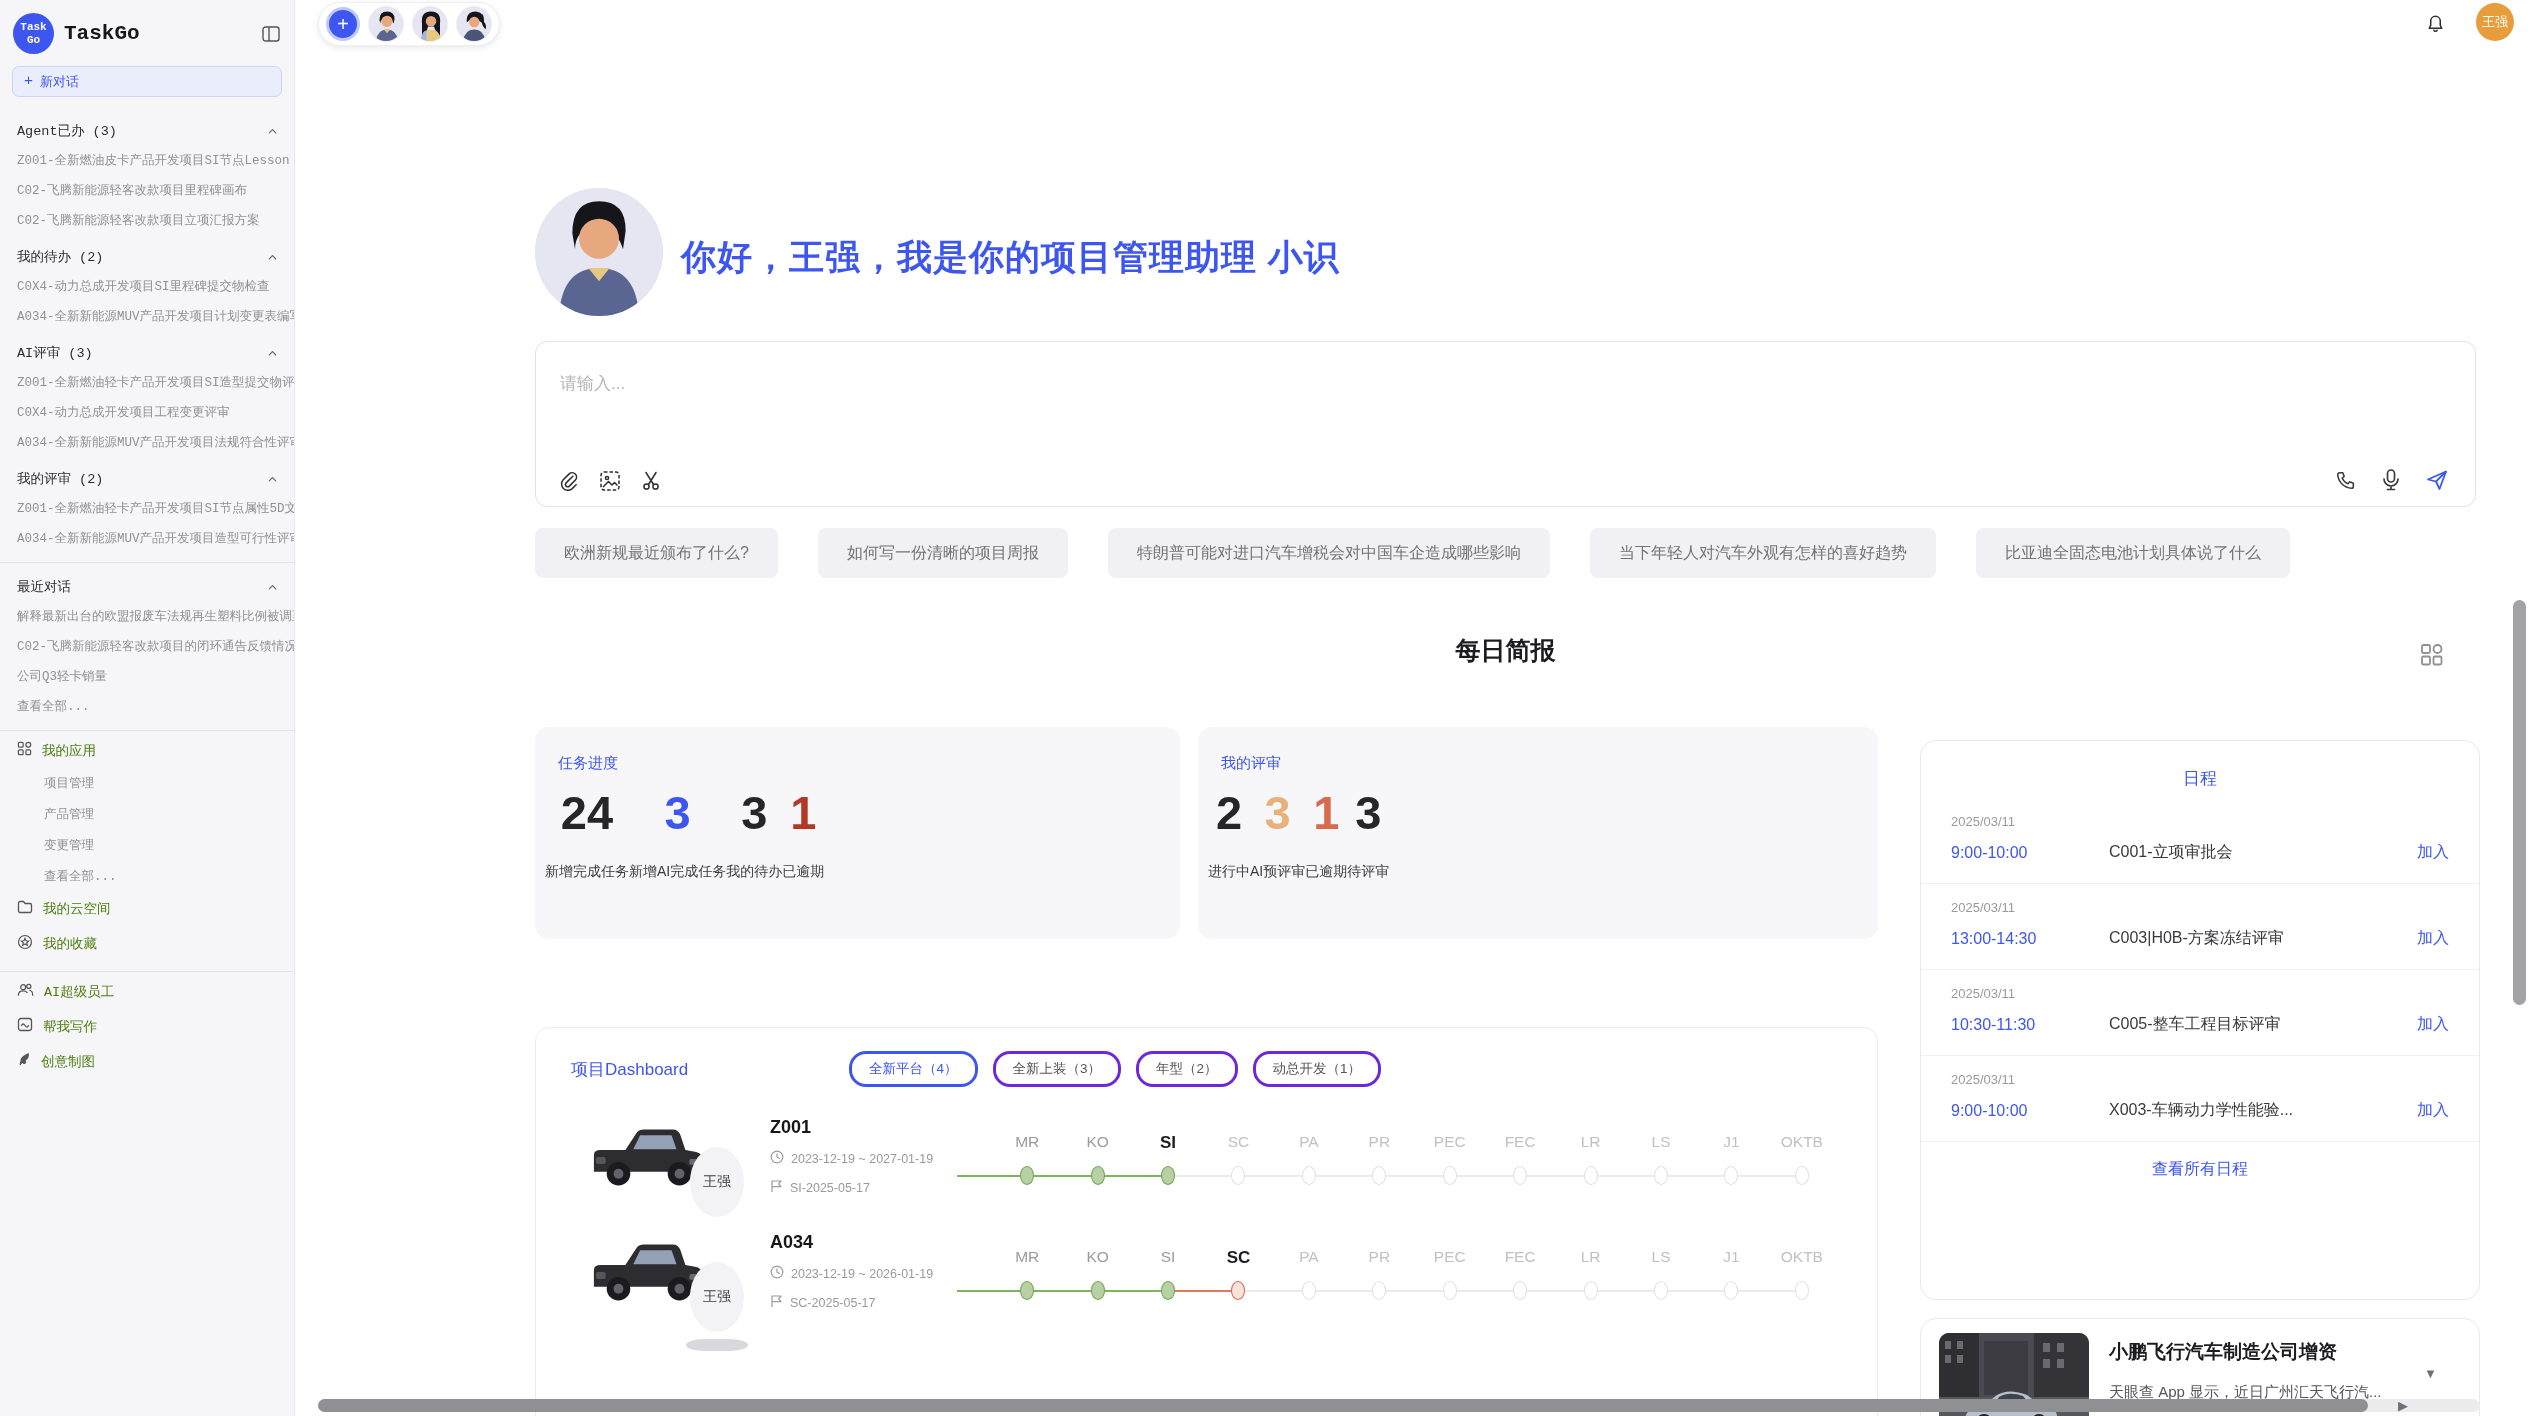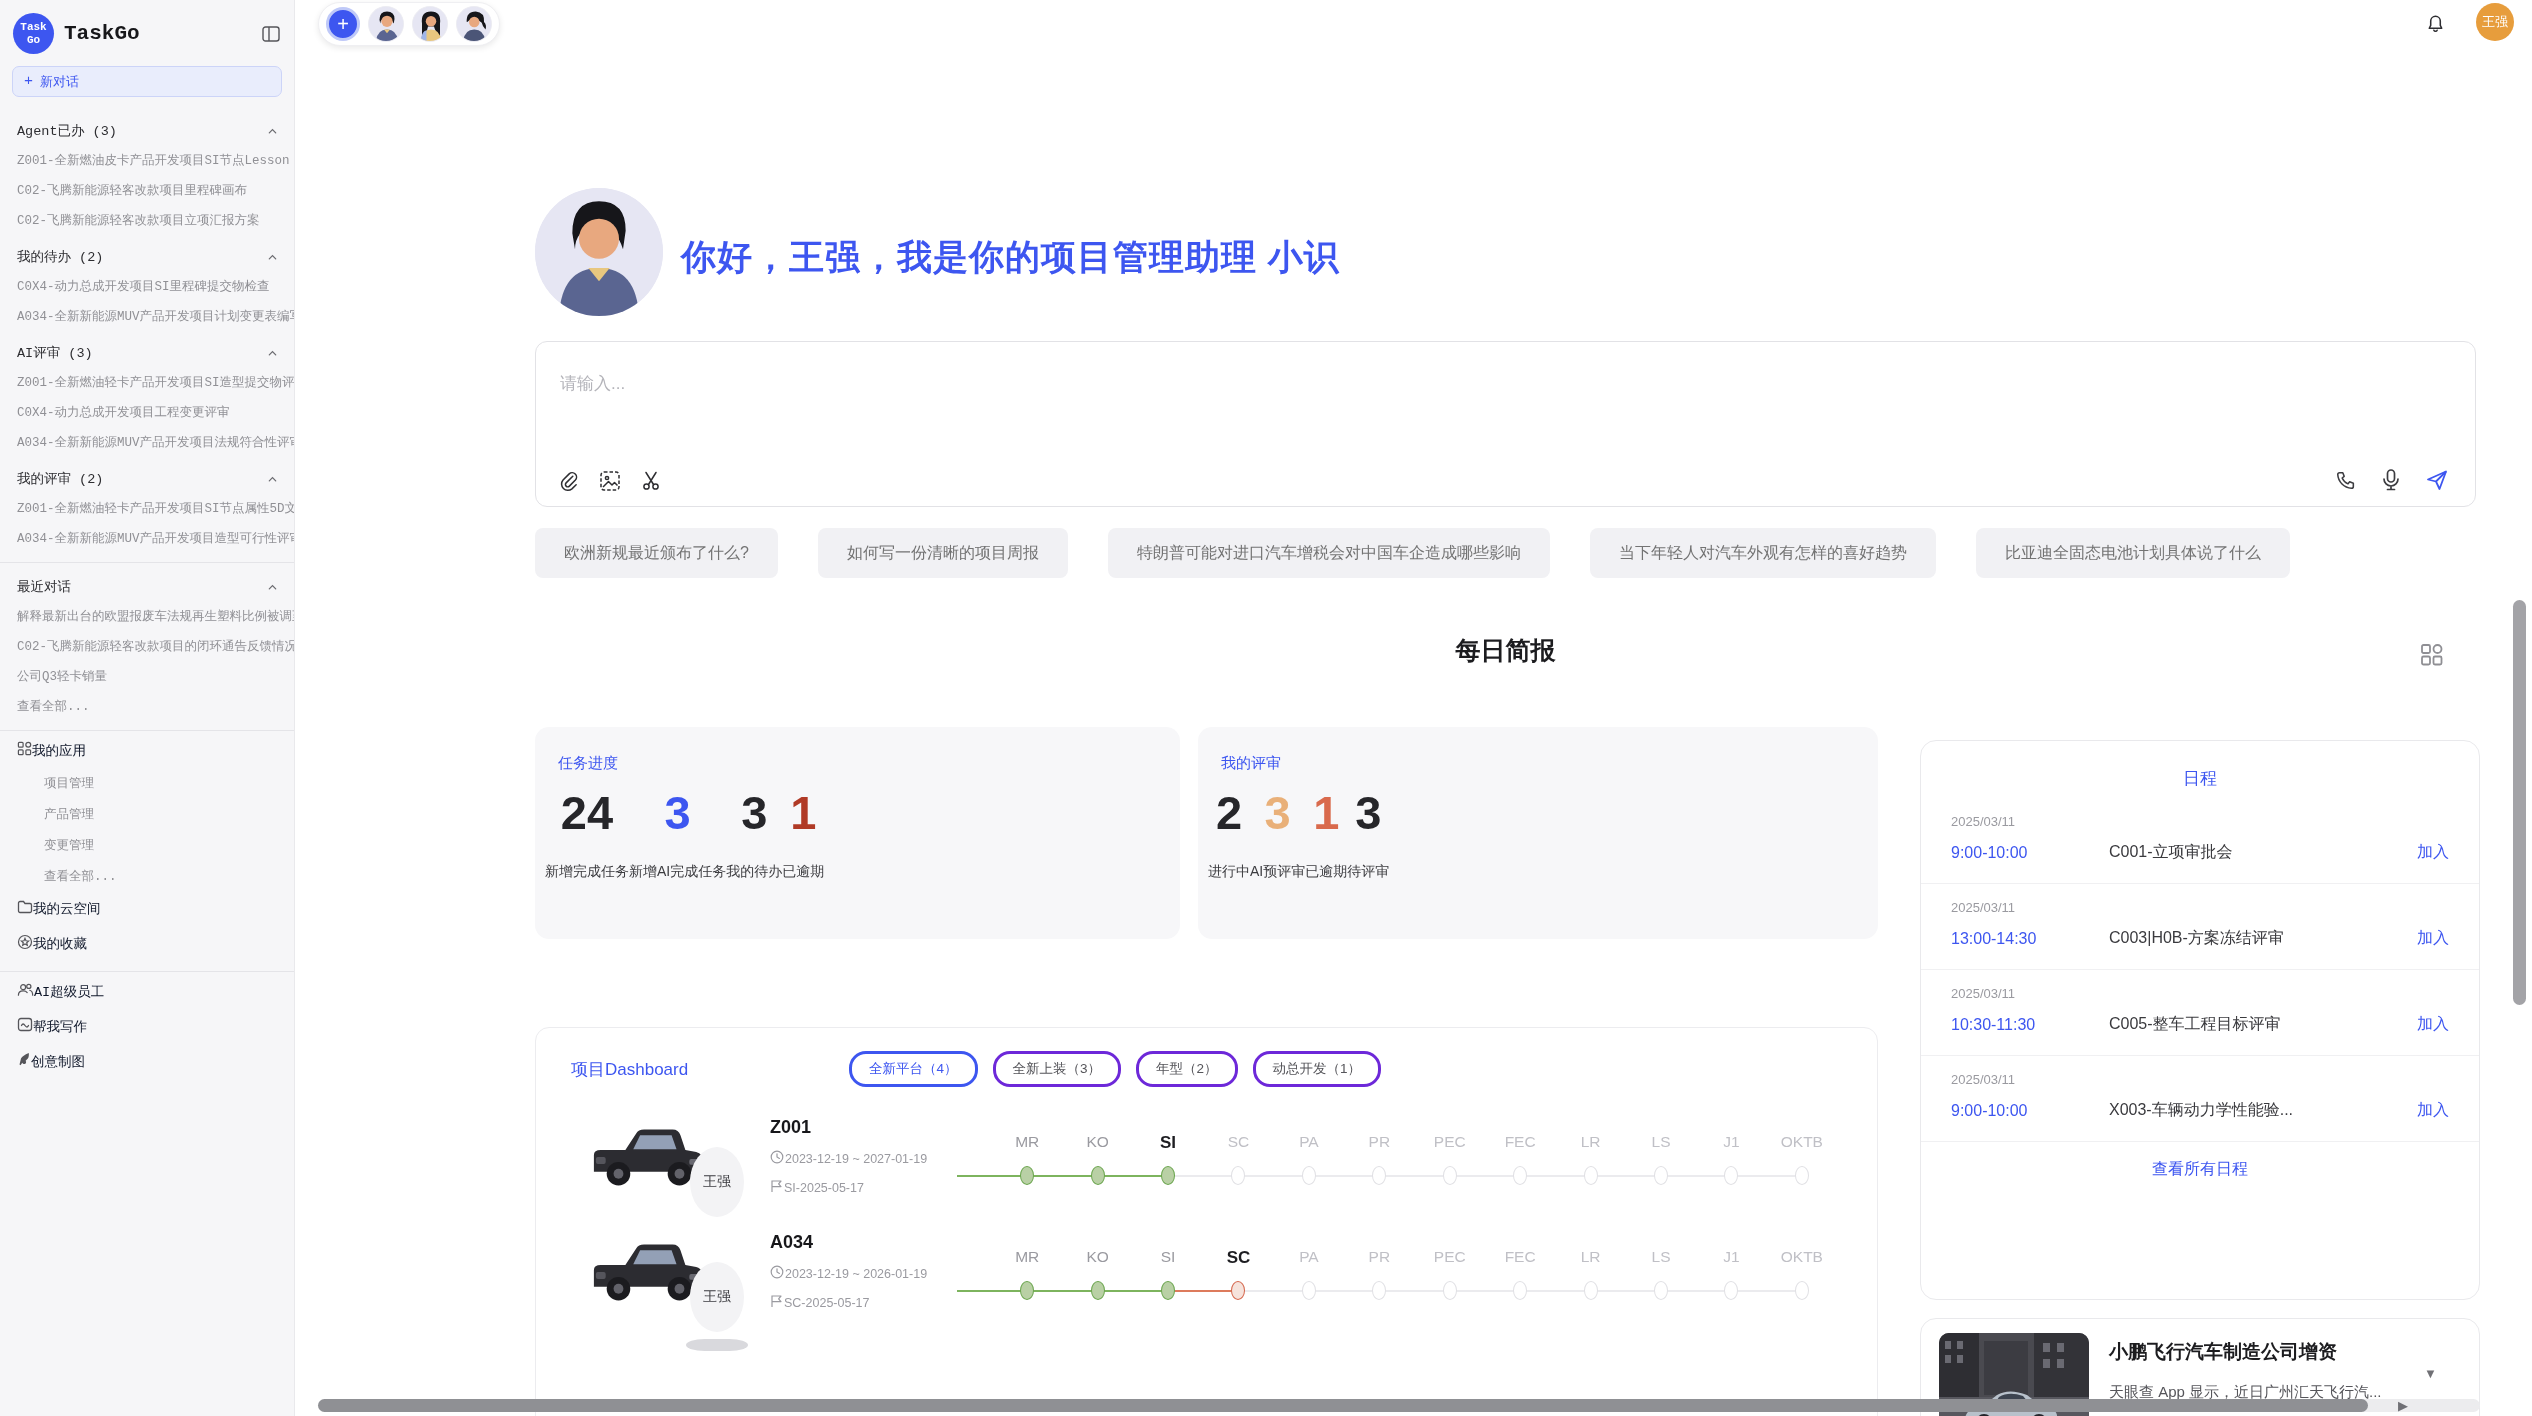--- a/index.html
+++ b/index.html
@@ -24,8 +24,8 @@
   .sb-item { padding:6.5px 16px 6.5px 17px; font-size:12.5px; color:#909095;
     white-space:nowrap; overflow:hidden; cursor:pointer; }
   .sb-div { border-top:1px solid #e4e4e8; margin:9px 0 2px; }
-  .sb-link { display:flex; align-items:center; padding:8px 16px 8px 17px;
-    font-size:13.5px; color:#0f172a; cursor:pointer; }
+  .sb-link { display:flex; align-items:center; gap:10px; padding:8px 16px 8px 17px;
+    font-size:13.5px; color:#4d7c0f; cursor:pointer; }
   .sb-sub { padding:7px 16px 7px 44px; font-size:12.5px; color:#909095; cursor:pointer; }
   .chev { display:flex; }
 

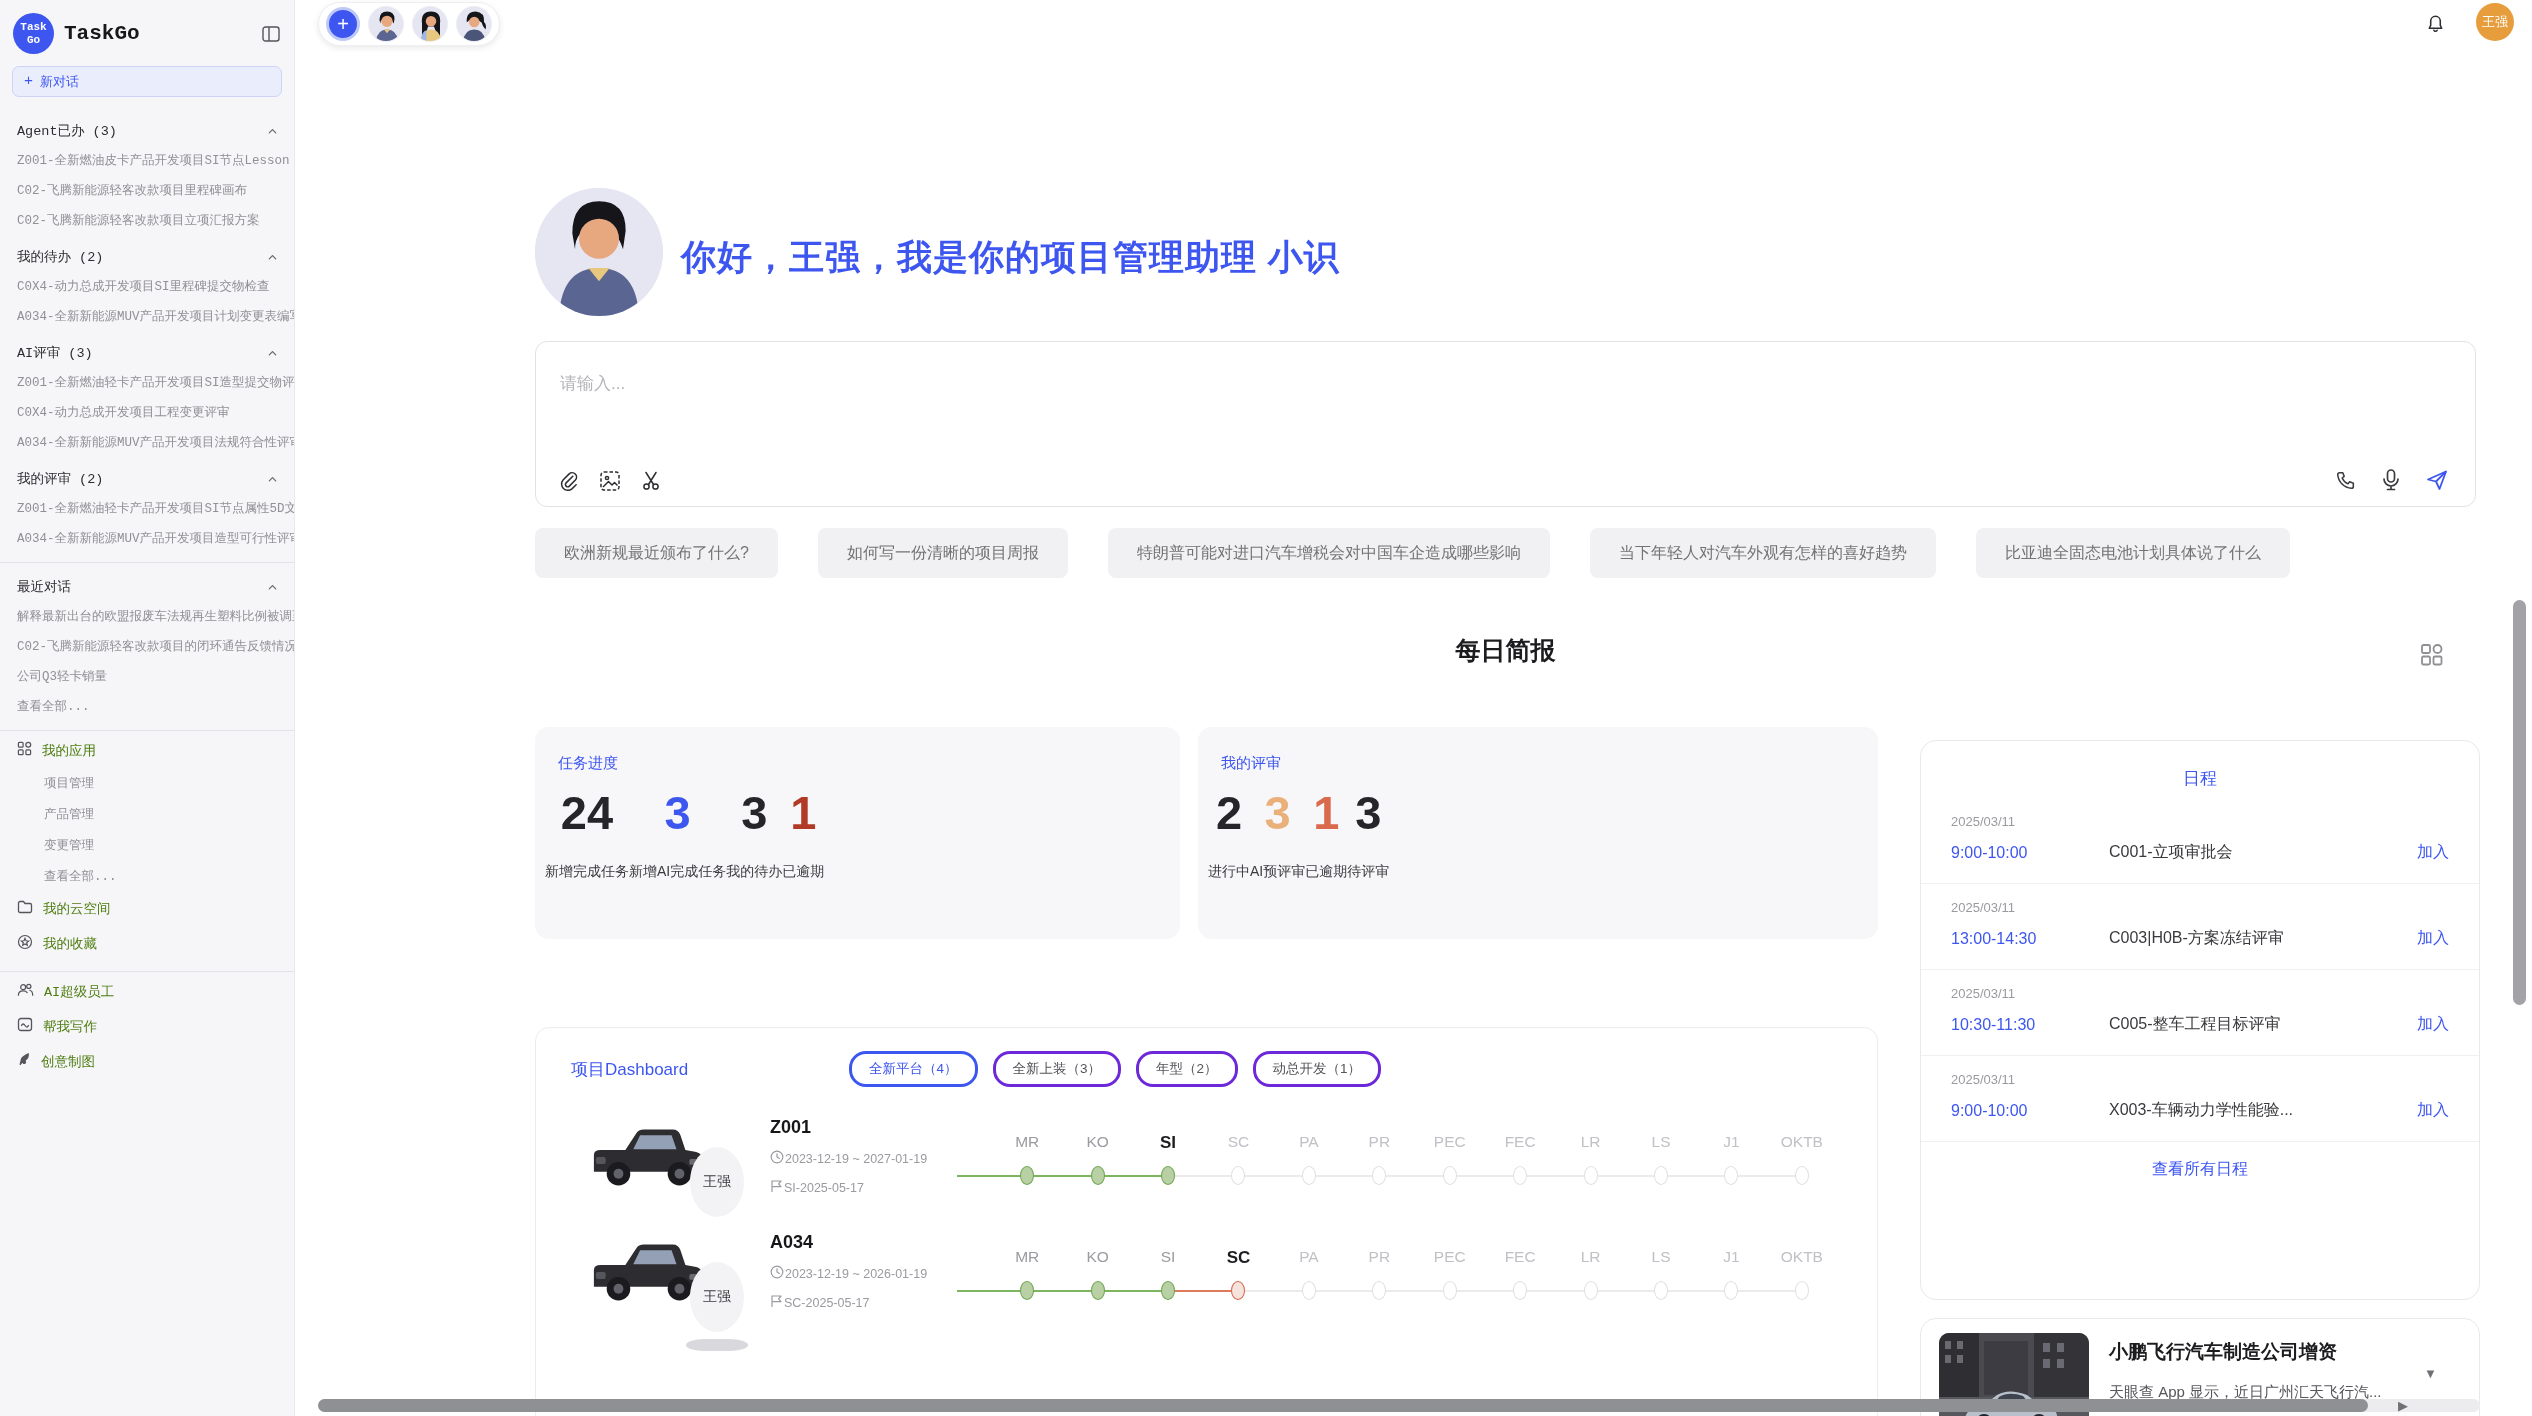--- a/index.html
+++ b/index.html
@@ -91,7 +91,7 @@
     justify-content:center; font-size:14px; color:#3a3a3f; }
   .proj-info { margin-left:62px; width:218px; flex:none; }
   .proj-id { font-size:18px; font-weight:700; color:#17171a; }
-  .proj-meta { display:flex; align-items:center; gap:1px; color:#9a9aa0; font-size:12.5px; margin-top:12px; }
+  .proj-meta { display:flex; align-items:center; gap:7px; color:#9a9aa0; font-size:12.5px; margin-top:12px; }
   .timeline { flex:1; display:flex; margin:4px 14px 0 4px; }
   .ms { flex:1; position:relative; text-align:center; }
   .ms::before { content:''; position:absolute; top:42px; left:-50%; width:100%; height:2.5px;

